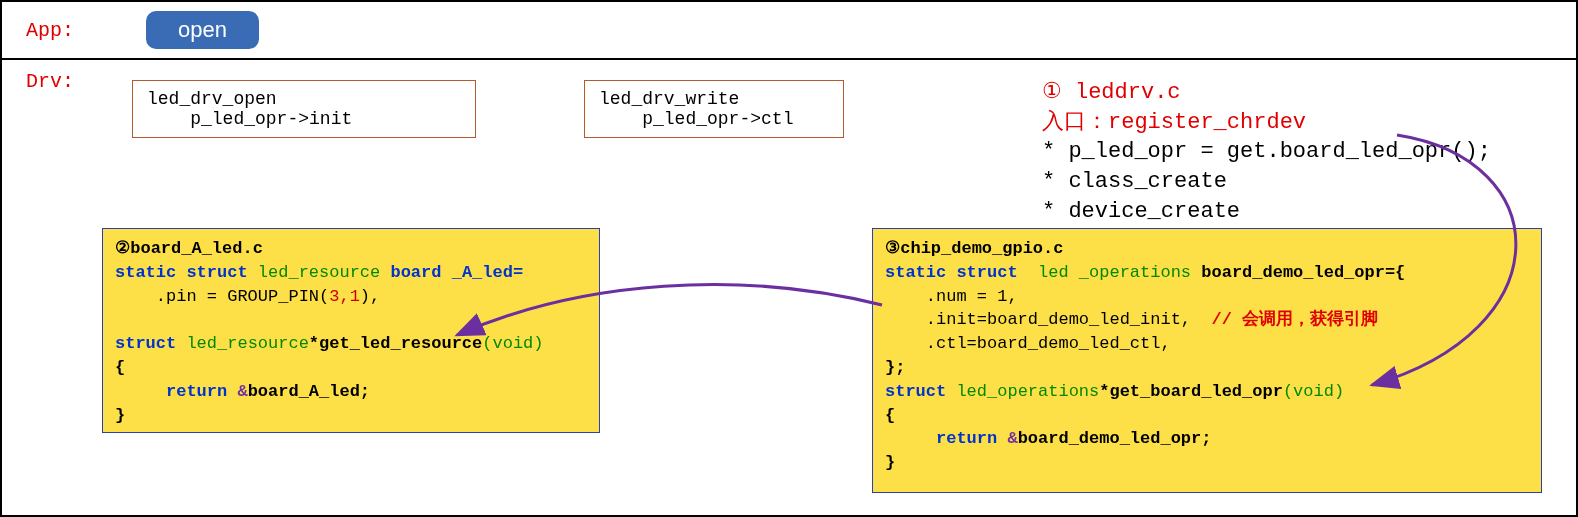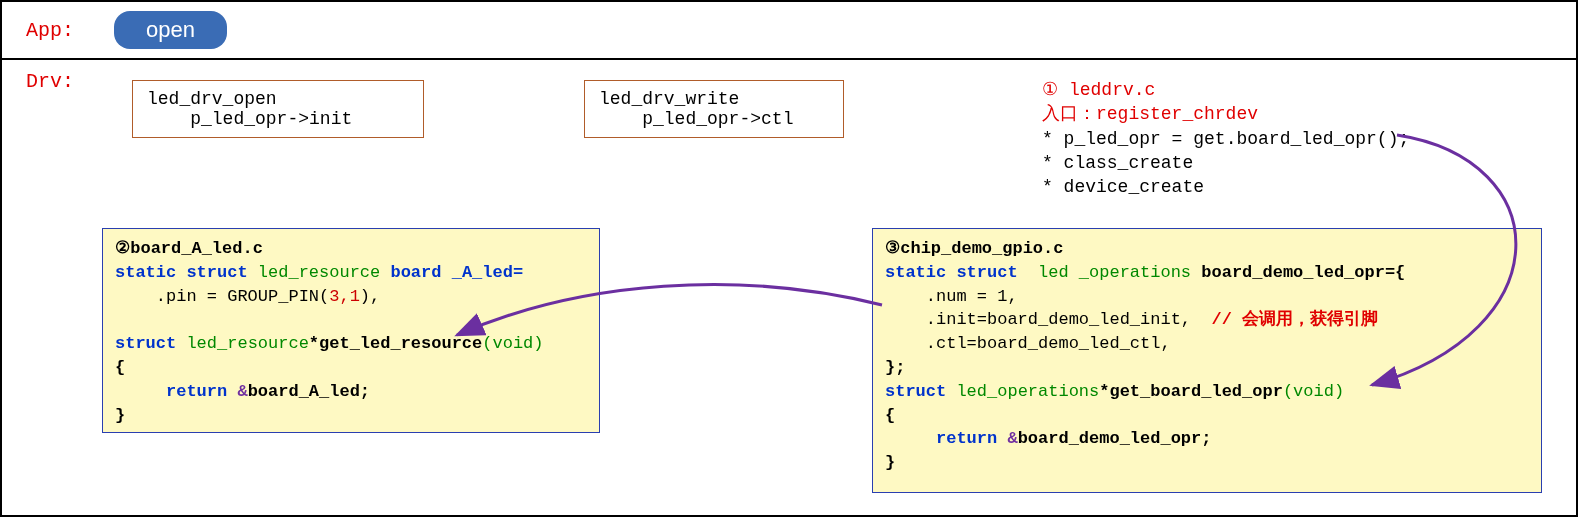--- a/index.html
+++ b/index.html
@@ -23,7 +23,7 @@
     display: flex;
     align-items: center;
     padding-left: 24px;
-    gap: 40px;
+    gap: 72px;
   }
   .section-label {
     color: #e00000;

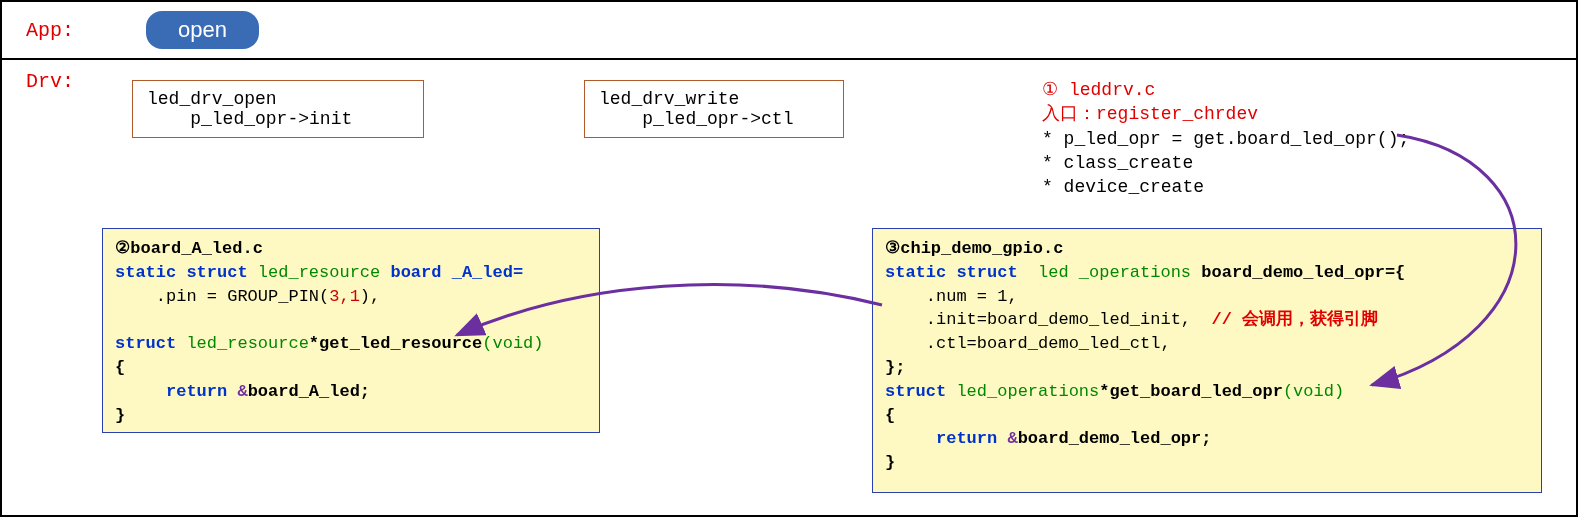--- a/index.html
+++ b/index.html
@@ -34,7 +34,7 @@
     background: #3a6cb5;
     color: #fff;
     padding: 6px 32px;
-    border-radius: 16px;
+    border-radius: 10px;
     font-size: 22px;
     font-family: Arial, sans-serif;
   }

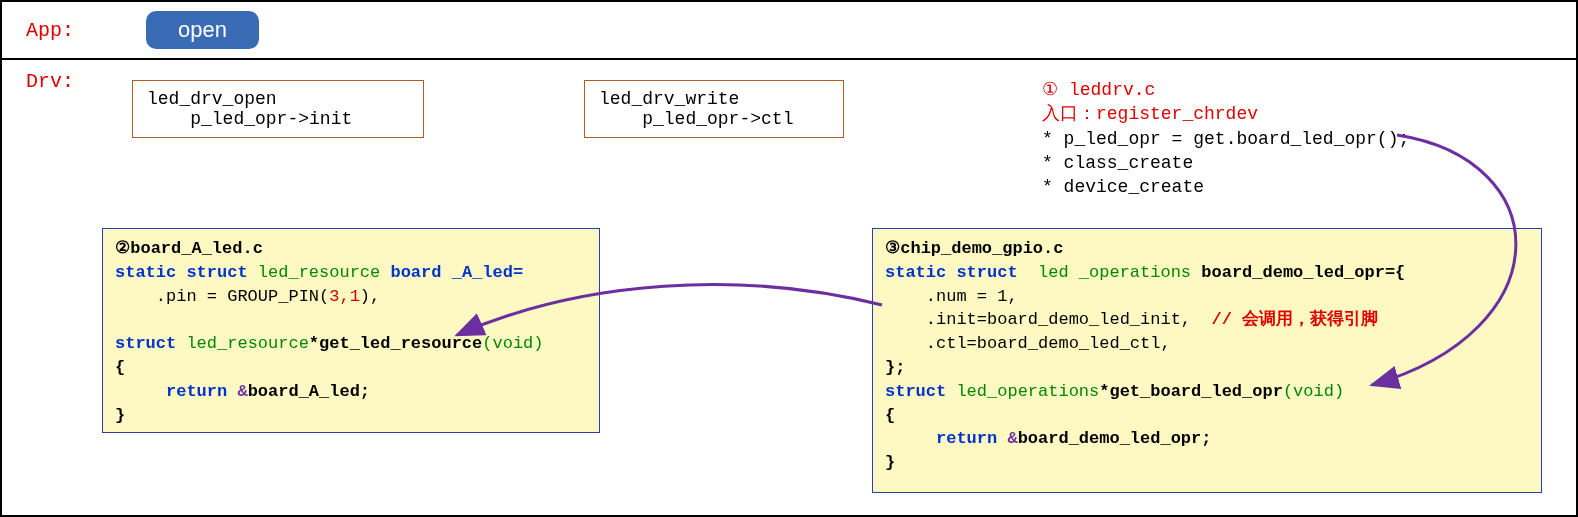--- a/index.html
+++ b/index.html
@@ -62,7 +62,7 @@
     background: #fff;
   }
   .box-open {
-    top: 20px; left: 130px; width: 292px;
+    top: 20px; left: 130px; width: 344px;
   }
   .box-write {
     top: 20px; left: 582px; width: 260px;

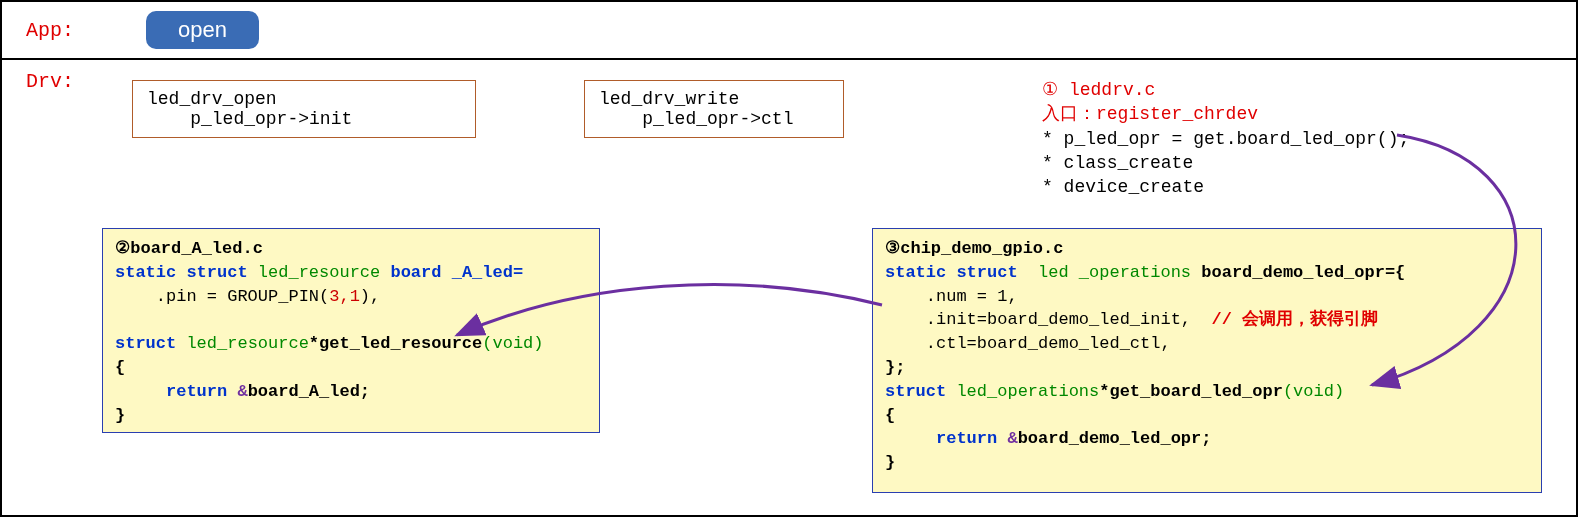--- a/index.html
+++ b/index.html
@@ -71,7 +71,7 @@
     position: absolute;
     top: 18px; left: 1040px;
     font-family: "Courier New", Consolas, monospace;
-    font-size: 18px;
+    font-size: 22px;
     line-height: 1.35;
     white-space: pre;
   }

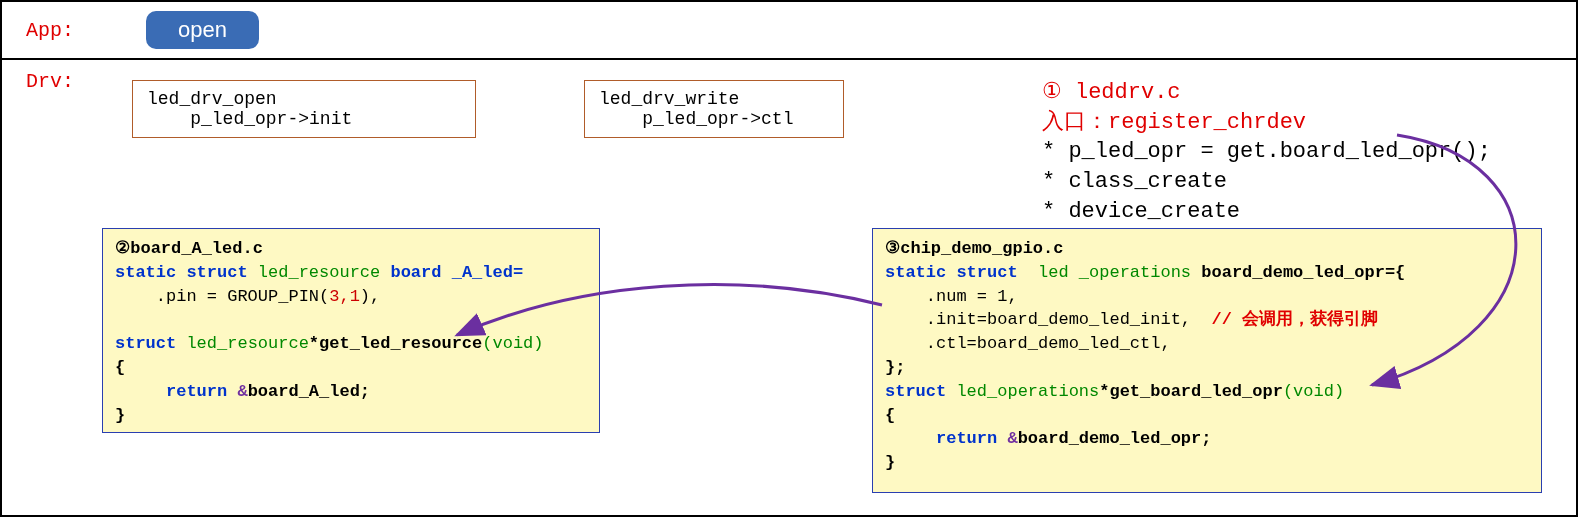--- a/index.html
+++ b/index.html
@@ -79,7 +79,7 @@
   .blue-box {
     position: absolute;
     border: 1.5px solid #2a3fb0;
-    background: #fef9c3;
+    background: #fde047;
     font-family: "Courier New", Consolas, monospace;
     font-size: 17px;
     line-height: 1.4;

